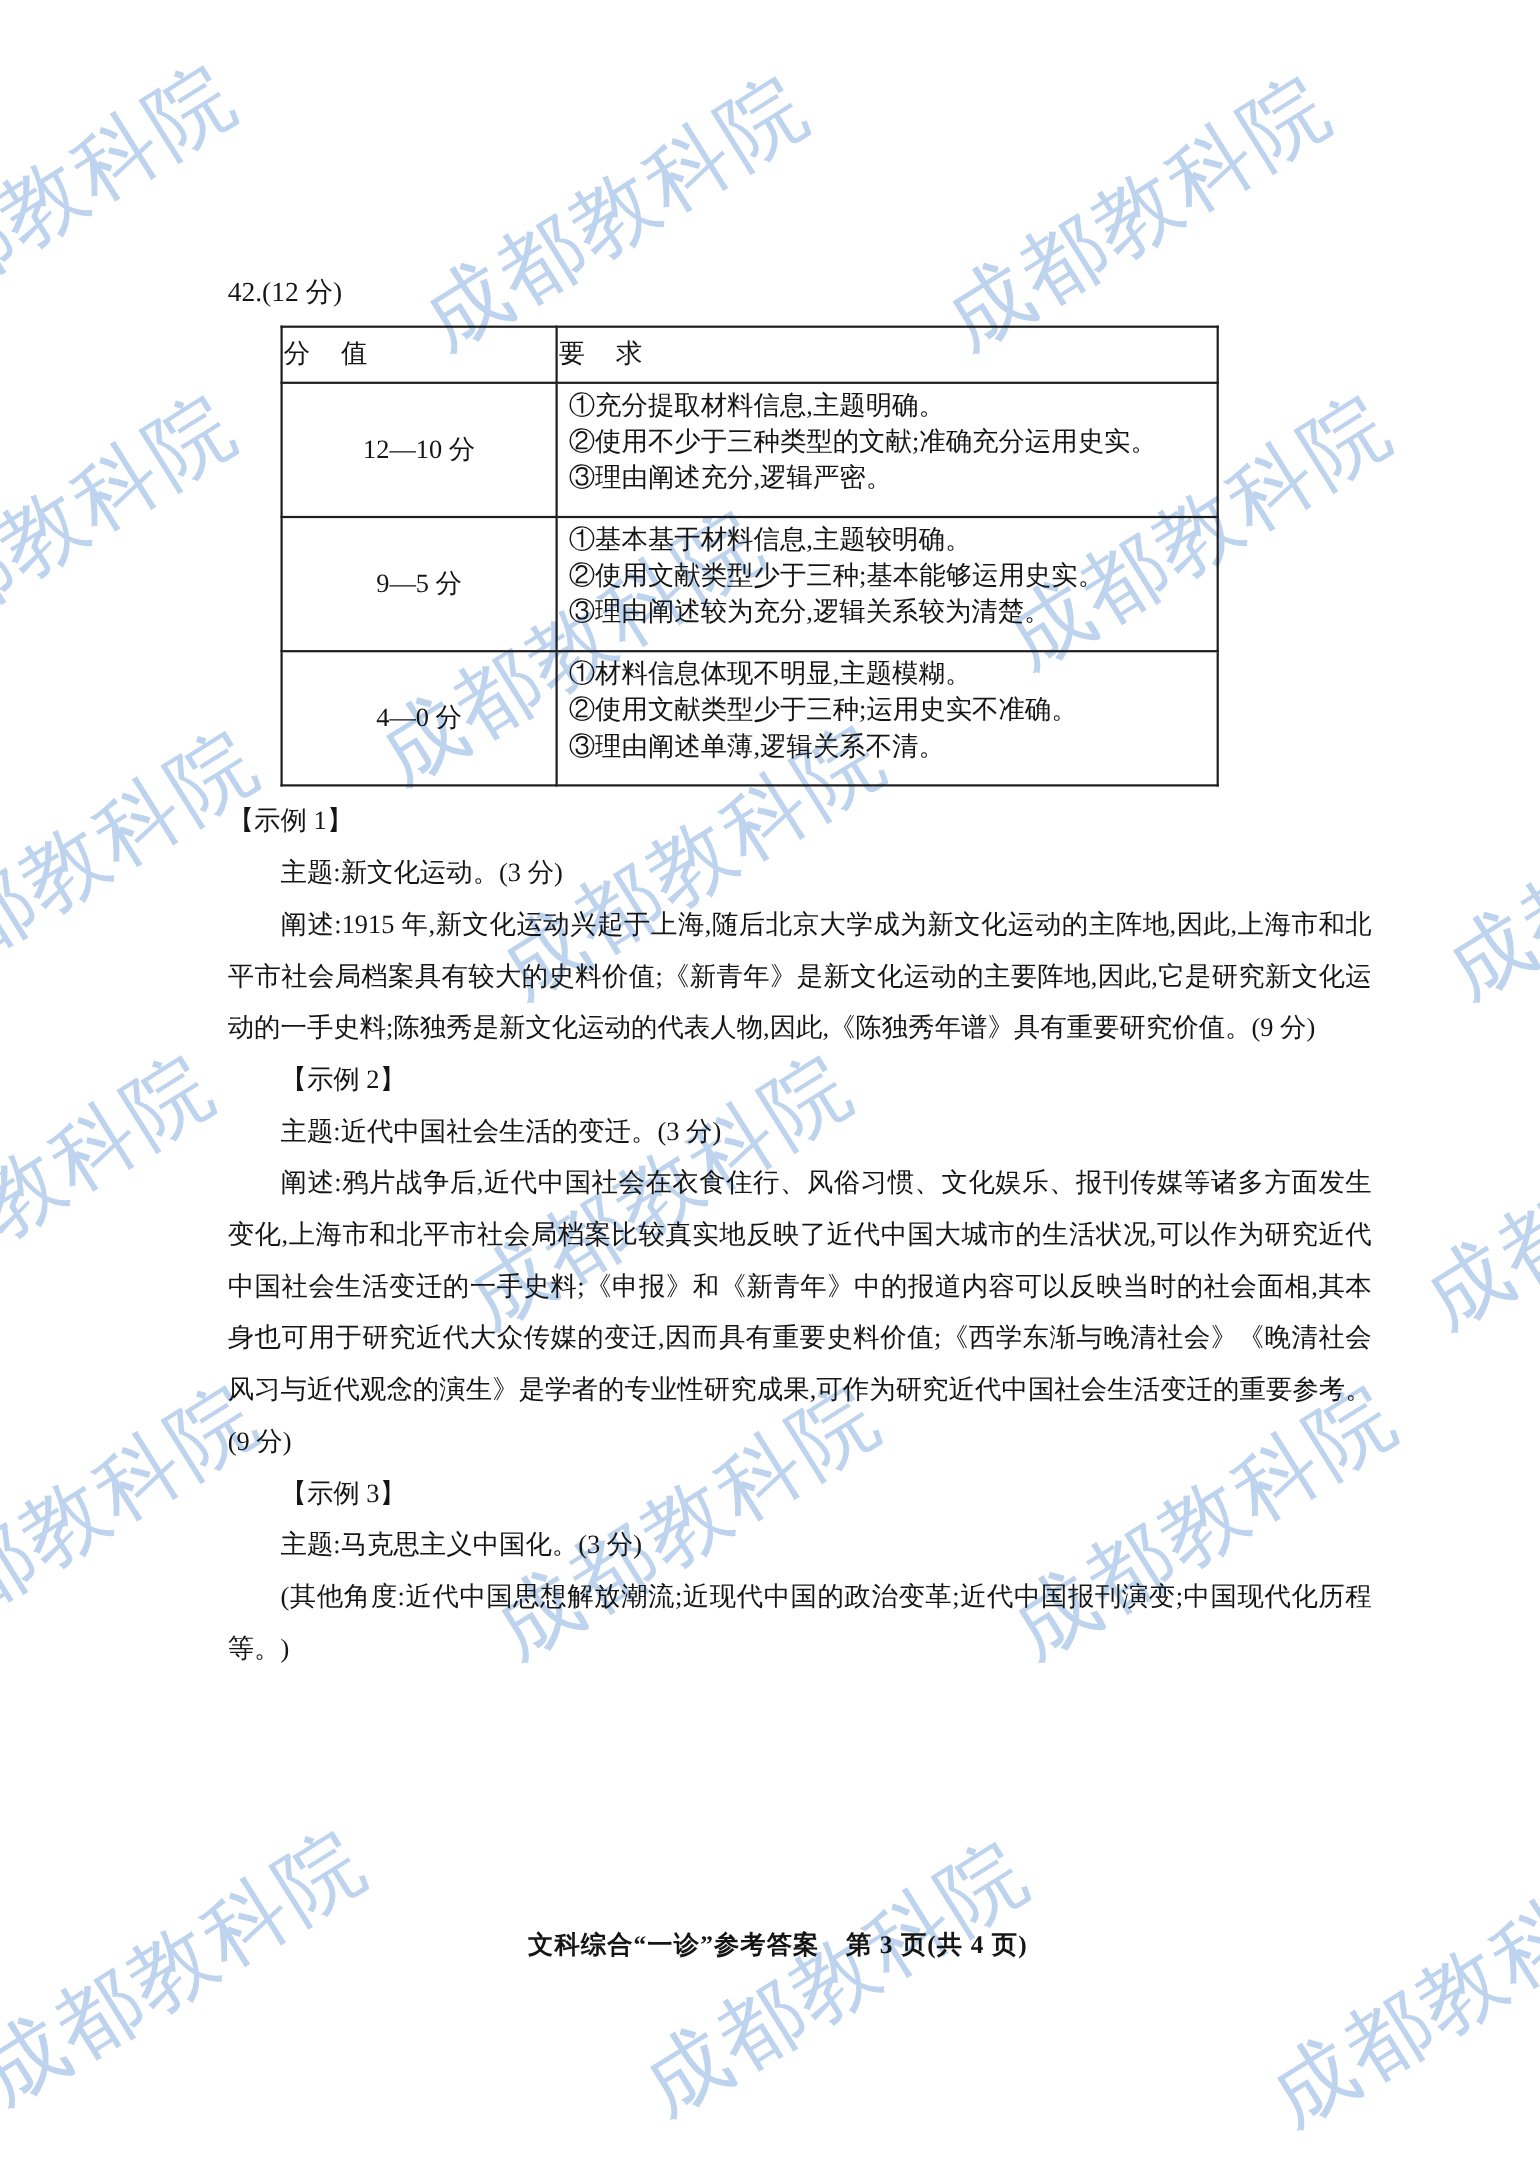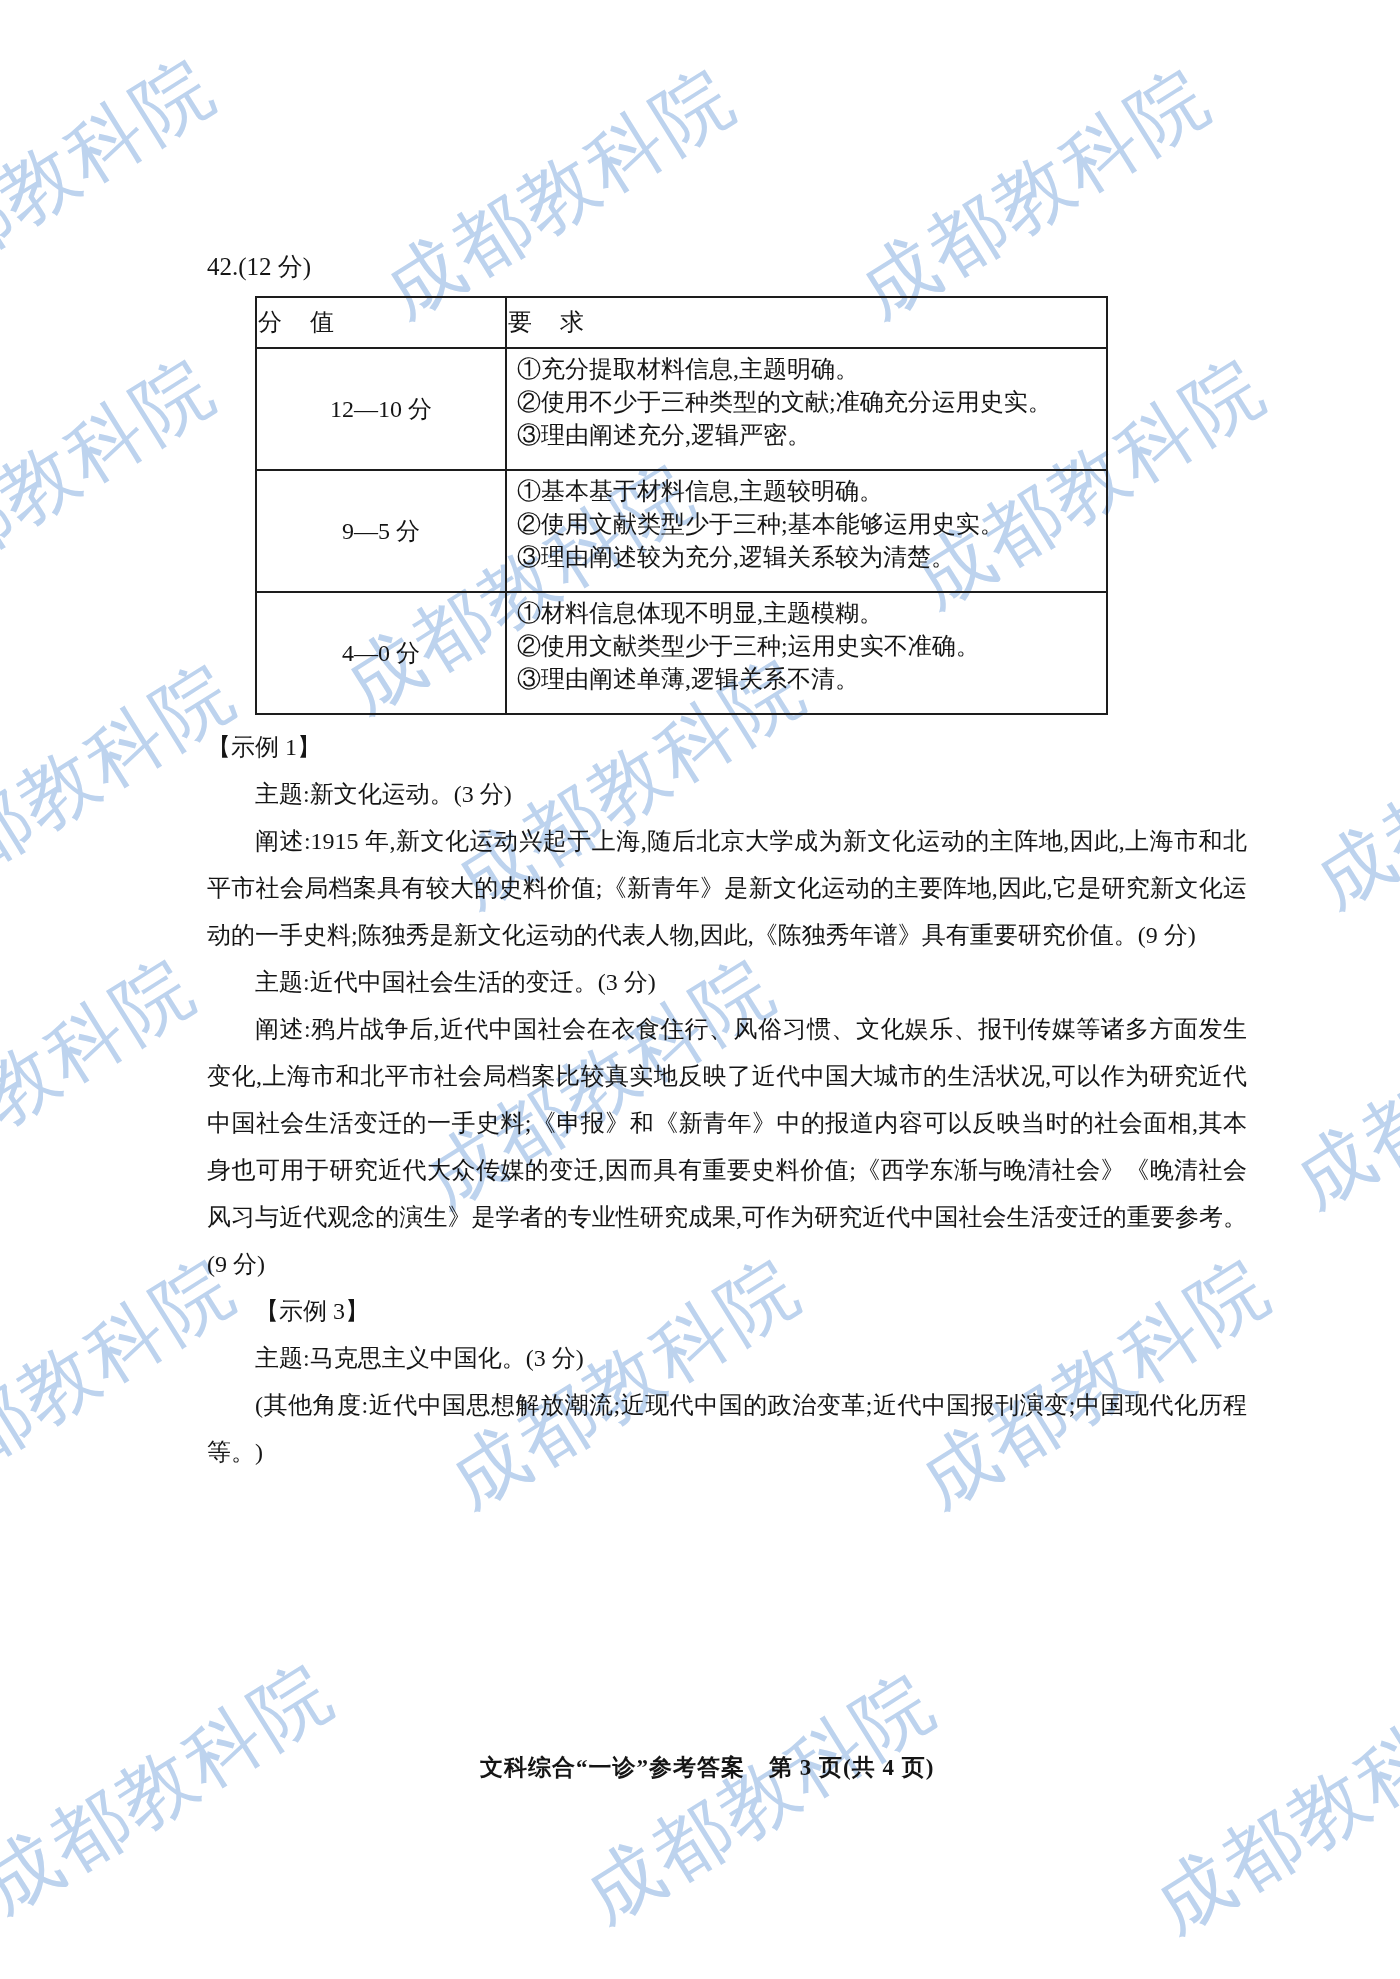--- a/index.html
+++ b/index.html
@@ -172,6 +172,7 @@
     </section>
 
     <section class="example">
+      <div class="ex-label">【示例 2】</div>
       <div class="ex-topic">主题:近代中国社会生活的变迁。(3 分)</div>
       <p class="ex-body">阐述:鸦片战争后,近代中国社会在衣食住行、风俗习惯、文化娱乐、报刊传媒等诸多方面发生变化,上海市和北平市社会局档案比较真实地反映了近代中国大城市的生活状况,可以作为研究近代中国社会生活变迁的一手史料;《申报》和《新青年》中的报道内容可以反映当时的社会面相,其本身也可用于研究近代大众传媒的变迁,因而具有重要史料价值;《西学东渐与晚清社会》《晚清社会风习与近代观念的演生》是学者的专业性研究成果,可作为研究近代中国社会生活变迁的重要参考。(9 分)</p>
     </section>

